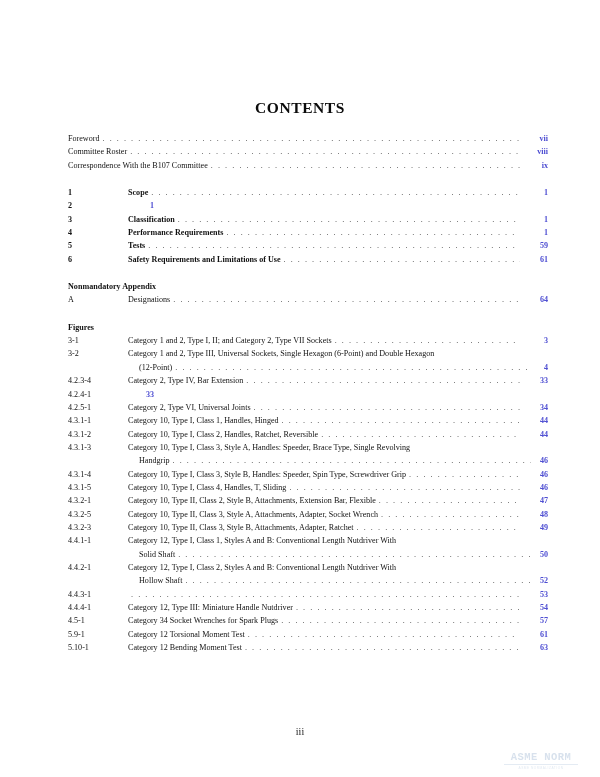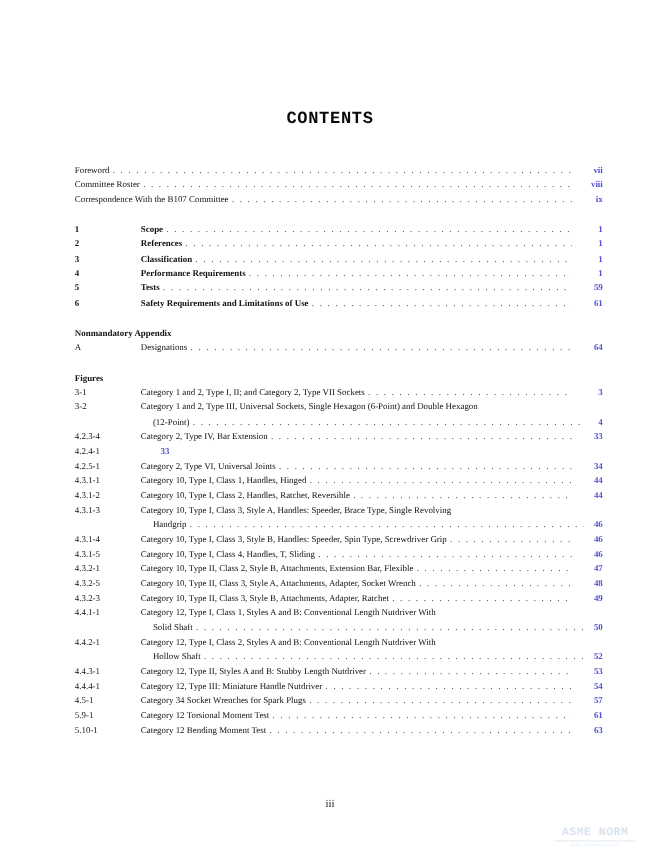--- a/index.html
+++ b/index.html
@@ -28,7 +28,7 @@
     left: 0;
     right: 0;
     text-align: center;
-    font-family: Liberation Mono, monospace;
+    font-family: Liberation Serif, serif;
     font-weight: bold;
     font-size: 15.5px;
     letter-spacing: 0.6px;

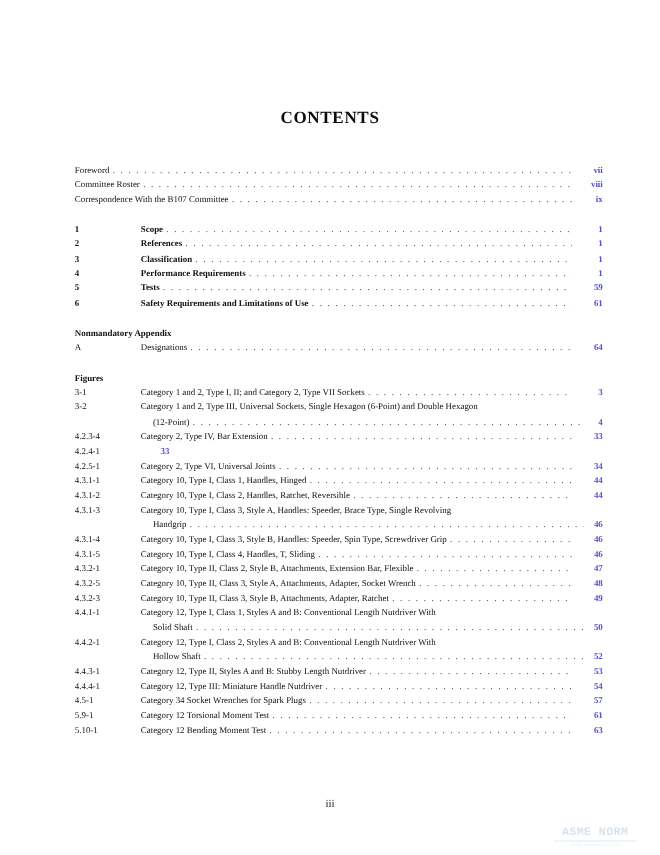--- a/index.html
+++ b/index.html
@@ -37,7 +37,7 @@
 
   .toc-body {
     position: absolute;
-    top: 148px;
+    top: 132px;
     left: 68px;
     width: 480px;
   }

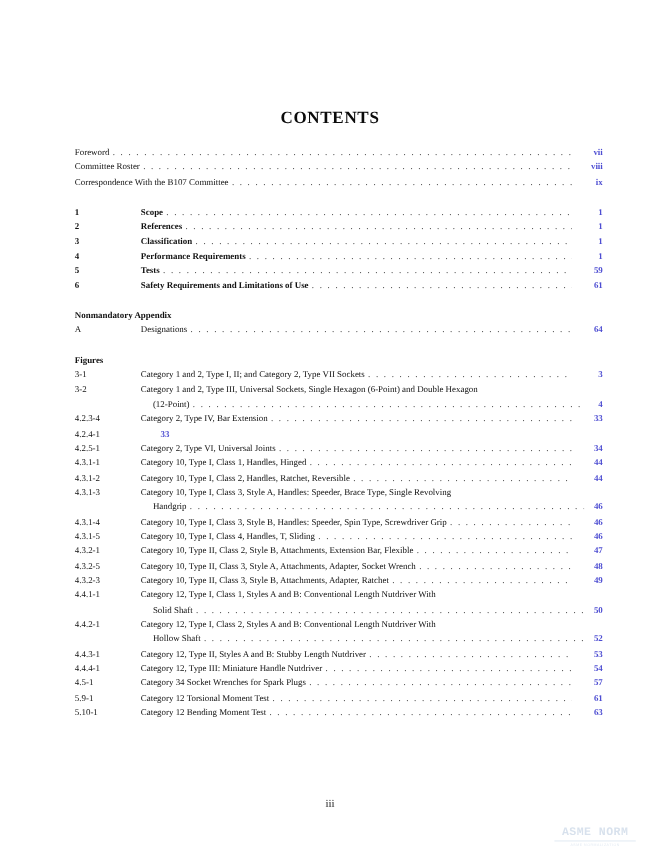--- a/index.html
+++ b/index.html
@@ -209,12 +209,6 @@
 
       <div class="row section">
         <div class="num">2</div>
-        <div class="body">
-          <div class="line">
-            <span class="txt">References</span>
-            <span class="dots"></span>
-          </div>
-        </div>
         <div class="pg">1</div>
       </div>
 

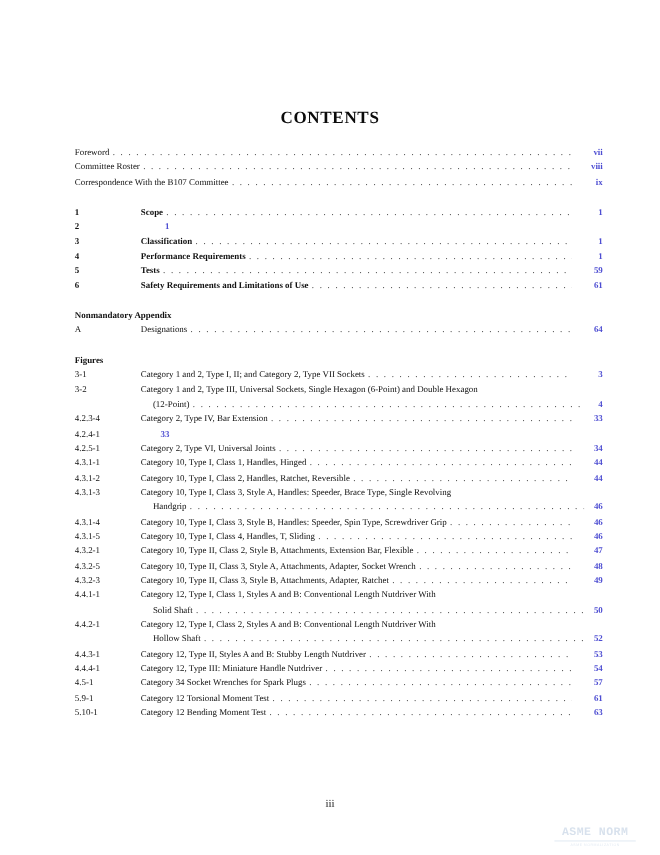--- a/index.html
+++ b/index.html
@@ -457,7 +457,6 @@
         <div class="num">4.4.3-1</div>
         <div class="body">
           <div class="line">
-            <span class="txt">Category 12, Type II, Styles A and B: Stubby Length Nutdriver</span>
             <span class="dots"></span>
           </div>
         </div>

